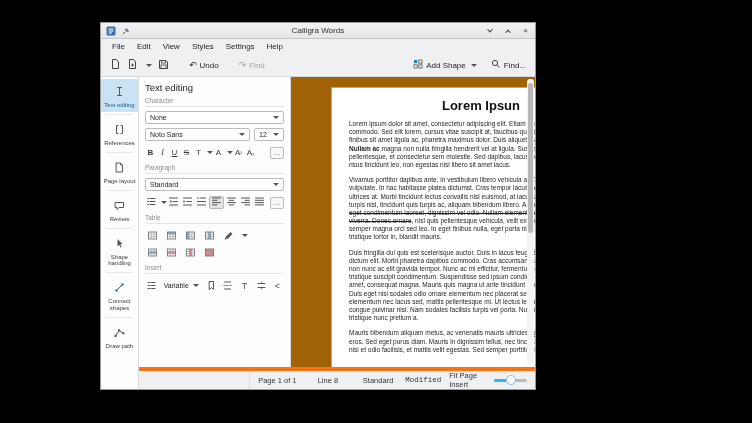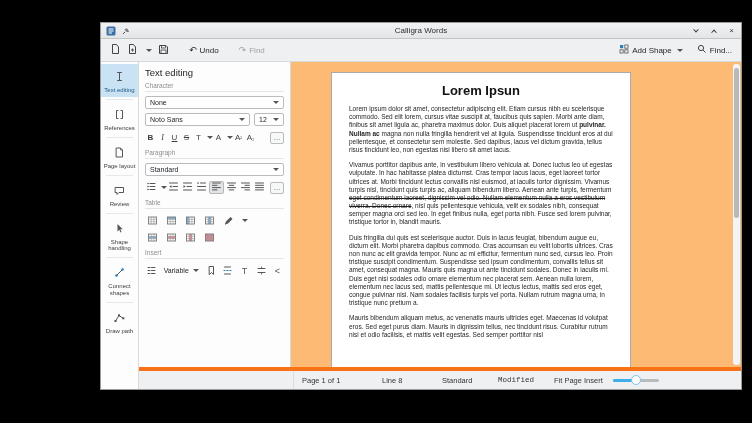--- a/index.html
+++ b/index.html
@@ -5,7 +5,7 @@
   html,body{margin:0;padding:0;background:#000;}
   *{box-sizing:border-box;font-family:"Liberation Sans",sans-serif;}
   .screen{position:relative;width:752px;height:423px;background:#000;overflow:hidden;}
-  .window{position:absolute;left:100px;top:22px;width:642px;height:368px;display:flex;flex-direction:column;background:#eff0f1;border:1px solid #9a9b9c;box-shadow:0 3px 10px rgba(0,0,0,.6);}
+  .window{position:absolute;left:100px;top:22px;width:436px;height:368px;display:flex;flex-direction:column;background:#eff0f1;border:1px solid #9a9b9c;box-shadow:0 3px 10px rgba(0,0,0,.6);}
   
   .titlebar{height:16px;background:linear-gradient(#f1f2f3,#e4e5e6);border-bottom:1px solid #c3c4c5;display:flex;align-items:center;padding:0 5px;flex:0 0 auto;}
   .tb-left{display:flex;align-items:center;gap:5px;width:120px;}

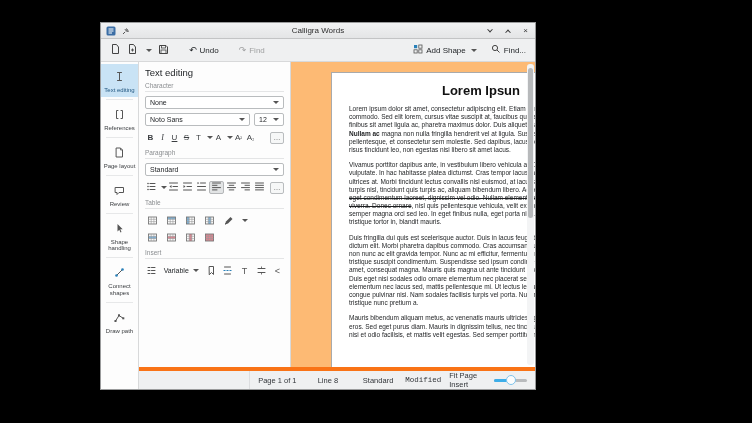--- a/index.html
+++ b/index.html
@@ -114,6 +114,14 @@
       </div>
     </div>
 
+    <div class="menubar">
+        <span class="menu-item">File</span>
+        <span class="menu-item">Edit</span>
+        <span class="menu-item">View</span>
+        <span class="menu-item">Styles</span>
+        <span class="menu-item">Settings</span>
+        <span class="menu-item">Help</span>
+      </div>
 
     <div class="toolbar">
       <span class="tool-btn">

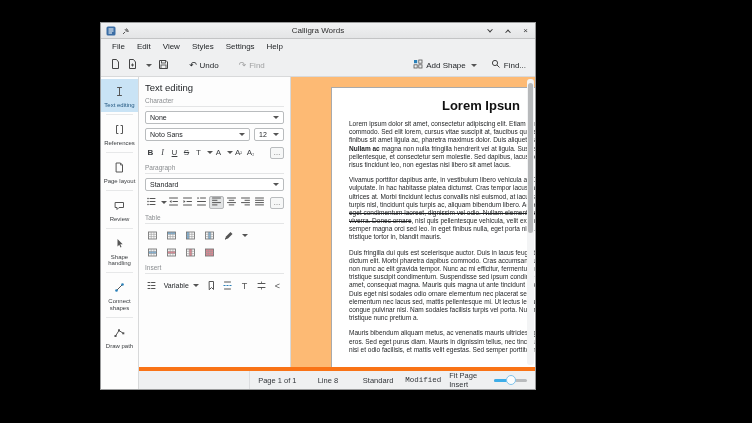--- a/index.html
+++ b/index.html
@@ -59,7 +59,7 @@
   .suffix{font-size:5px;}
   .variable-dd{display:flex;align-items:center;gap:2px;font-size:7px;color:#232629;padding:0 2px;}
   
-  .docarea{flex:1;position:relative;background:#fdba74;overflow:hidden;min-width:0;}
+  .docarea{flex:1;position:relative;background:#a16207;overflow:hidden;min-width:0;}
   .page{position:absolute;left:40px;top:10px;width:300px;height:340px;background:#fff;border:1px solid #a9aaab;padding:8px 17px;}
   .doc-title{font-size:13px;font-weight:bold;color:#111;text-align:center;margin:2px 0 7px;}
   .para{font-size:6.5px;line-height:1.26;color:#1d1f21;margin:0 0 7px;}

